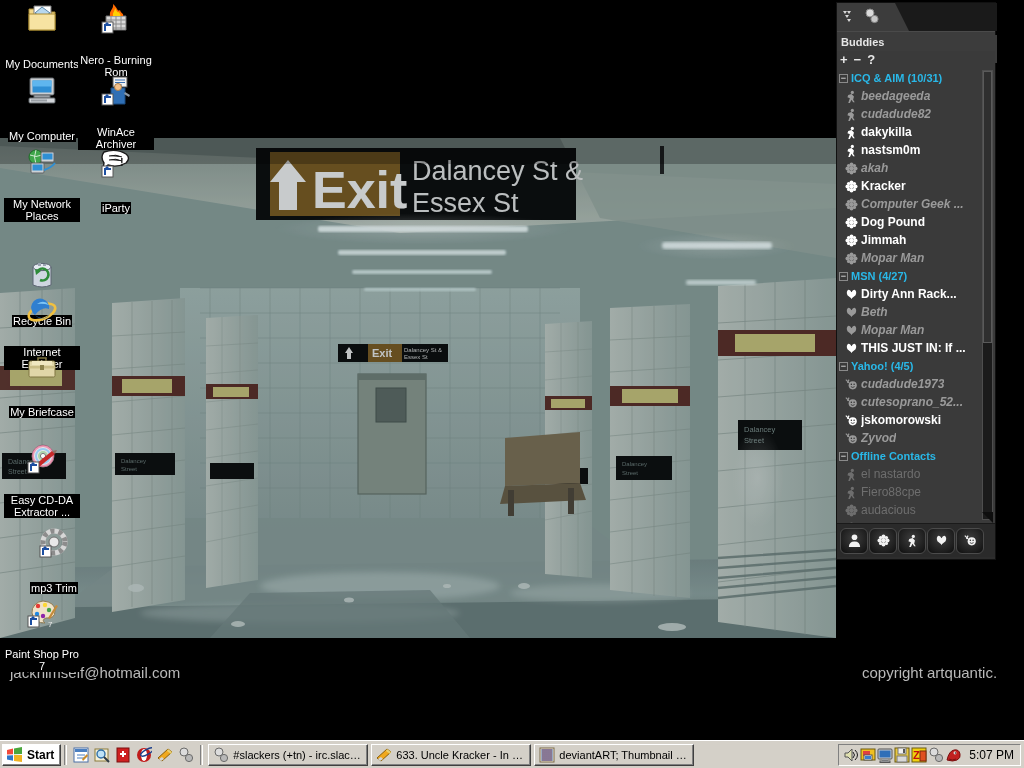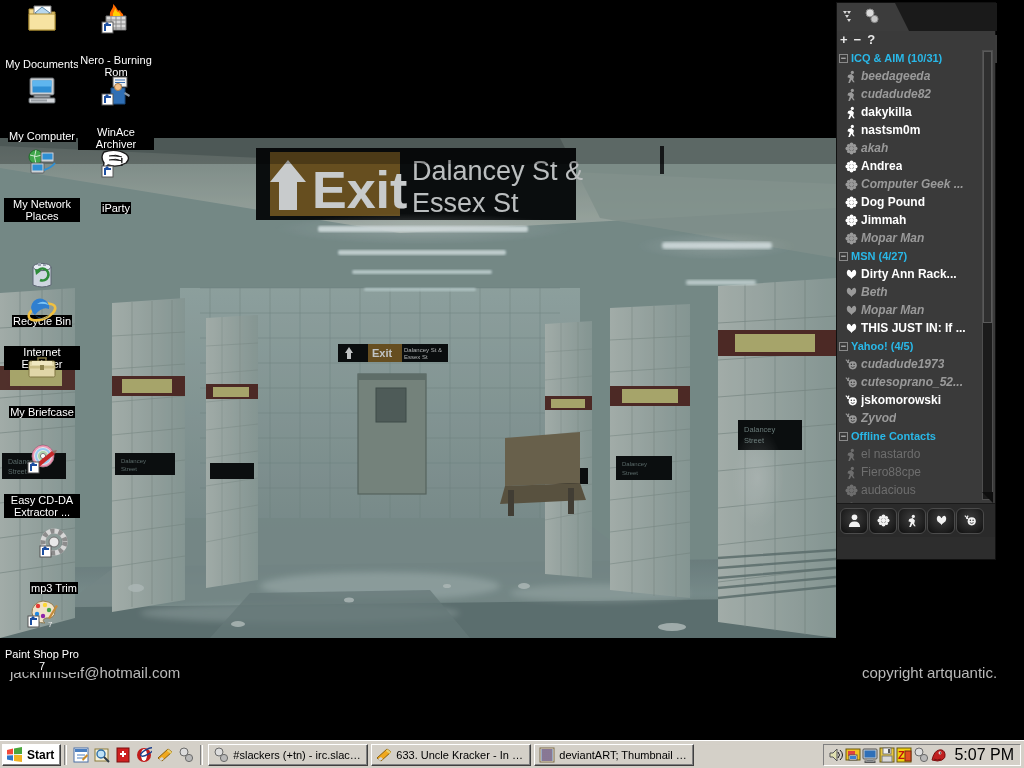--- a/index.html
+++ b/index.html
@@ -558,6 +558,9 @@
       </svg>
     </div>
 
+    <div id="bw-menubar">
+      <span class="mtitle">Buddies</span>
+    </div>
 
     <div id="bw-toolbar">
       <span class="tbtn">+</span>

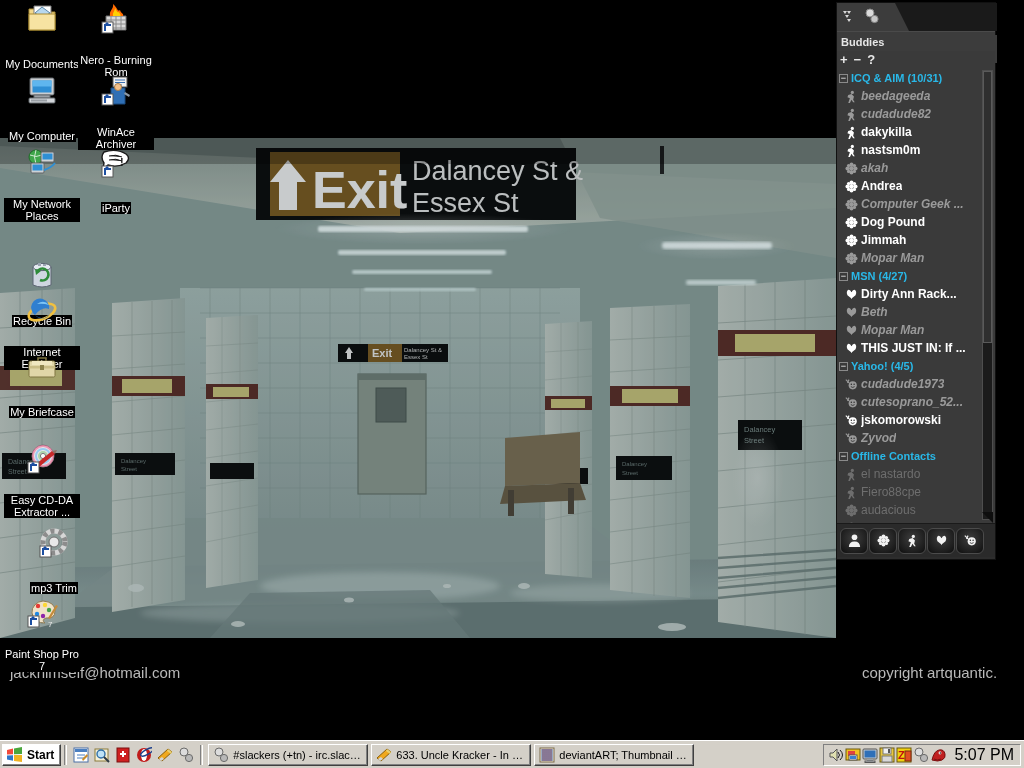--- a/index.html
+++ b/index.html
@@ -644,7 +644,7 @@
                 </g>
               </svg>
             </span>
-            <span class="bname">Andrea</span>
+            <span class="bname">Kracker</span>
           </div>
           <div class="buddy idle">
             <span class="bicon">

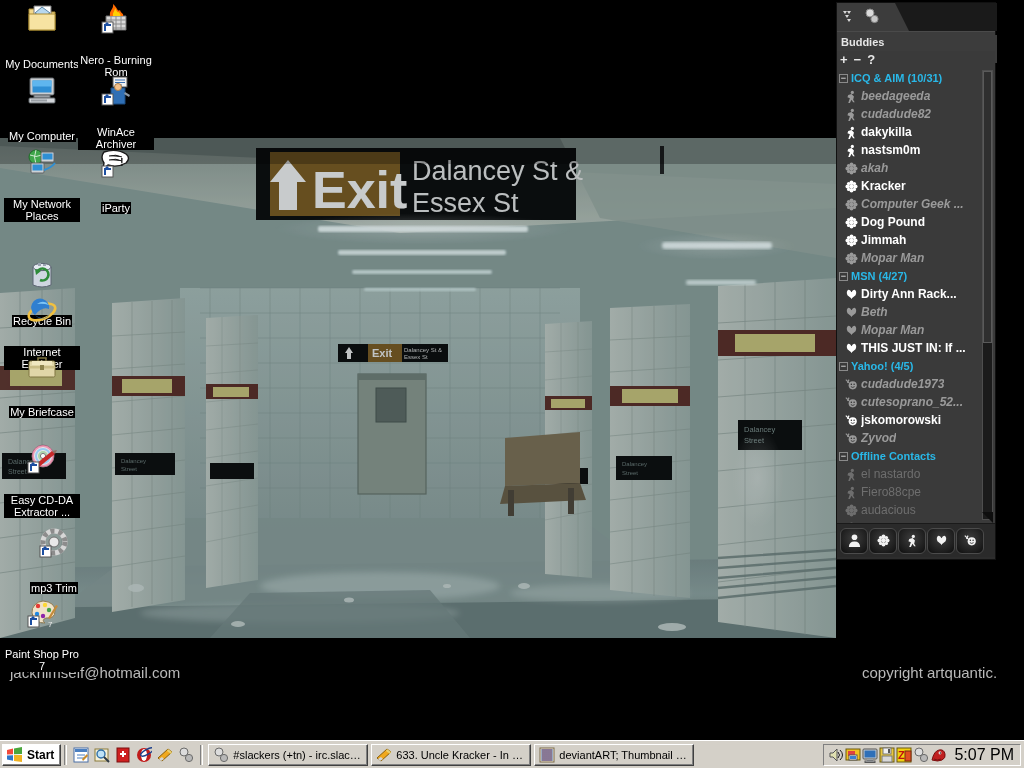--- a/index.html
+++ b/index.html
@@ -171,7 +171,7 @@
   }
   .tray-icon { width: 16px; height: 16px; position: relative; }
   #clock {
-    font-size: 16px; color: #000; margin-left: 6px; padding-right: 2px;
+    font-size: 12px; color: #000; margin-left: 6px; padding-right: 2px;
     font-family: "Liberation Sans", sans-serif;
   }
 </style>

